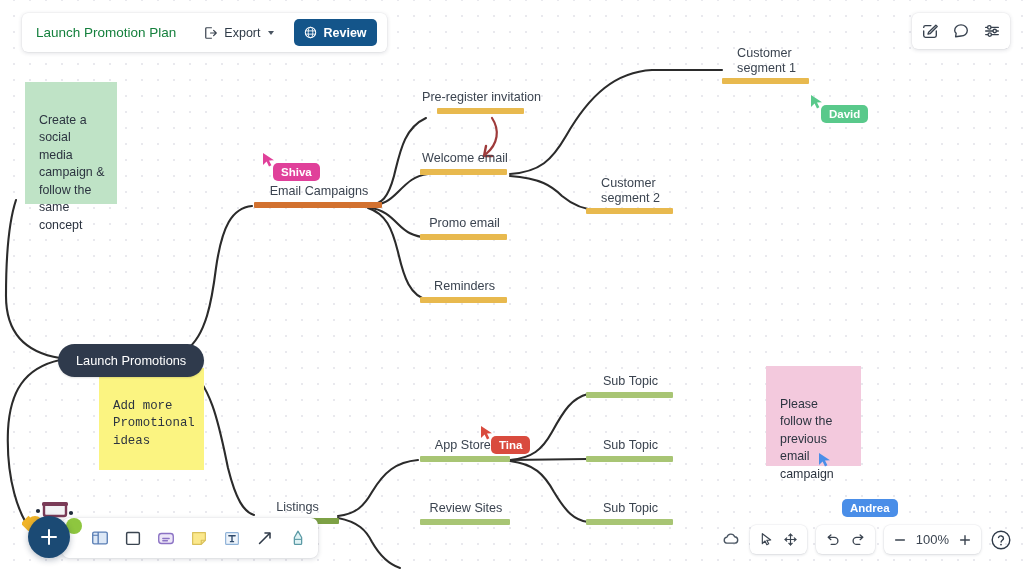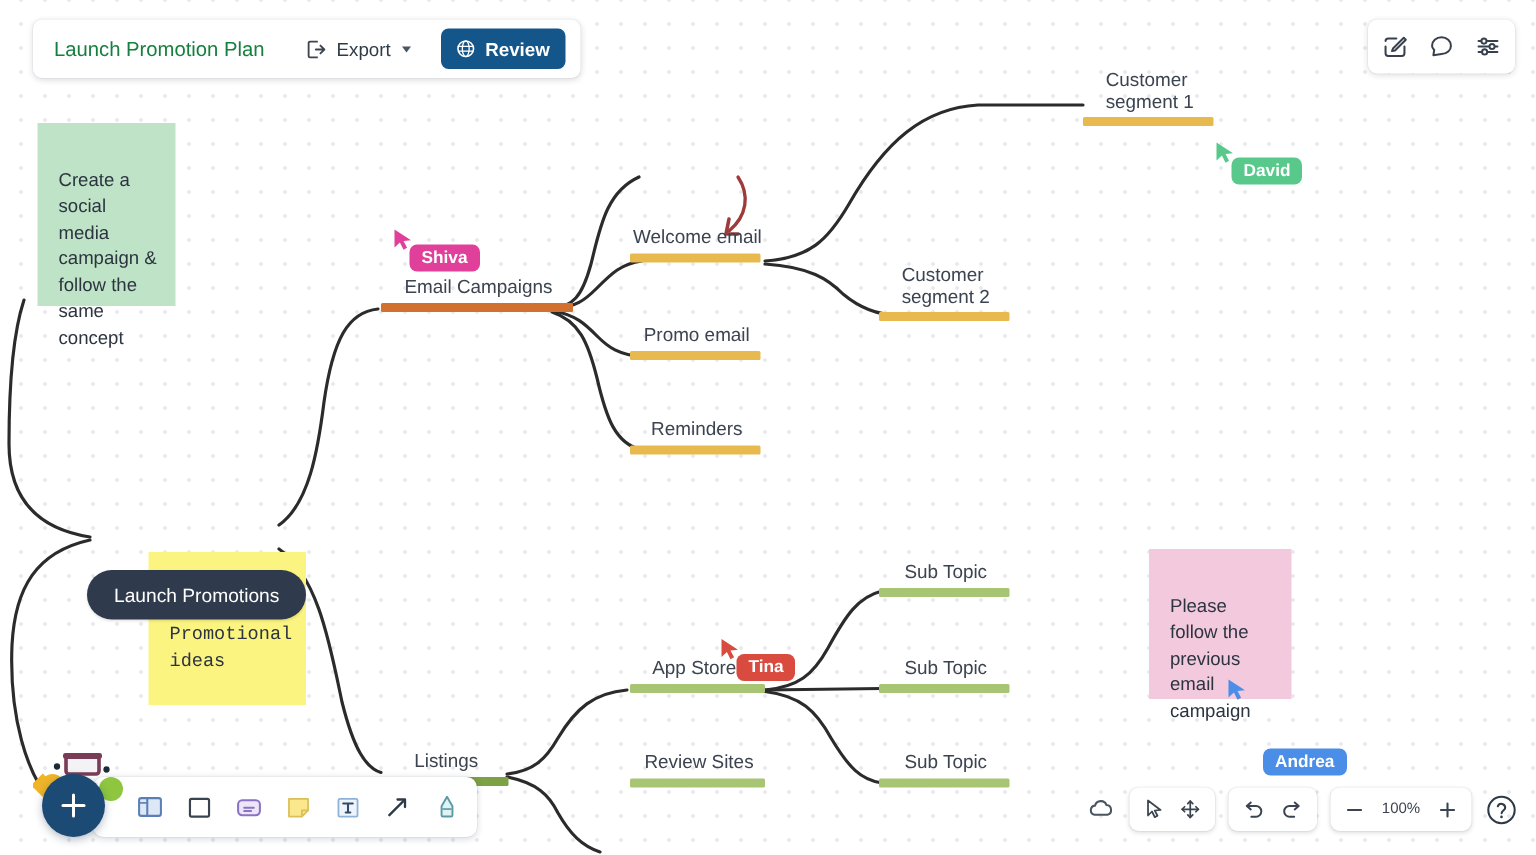--- a/index.html
+++ b/index.html
@@ -232,6 +232,10 @@
     <span class="bar" style="width:128px; background:#d2712f;"></span>
   </div>
 
+  <div class="node" style="left:420px; top:90px;">
+    <span class="lbl">Pre-register invitation</span>
+    <span class="bar" style="width:87px; background:#e8b94e;"></span>
+  </div>
 
   <div class="node" style="left:420px; top:151px;">
     <span class="lbl">Welcome email</span>

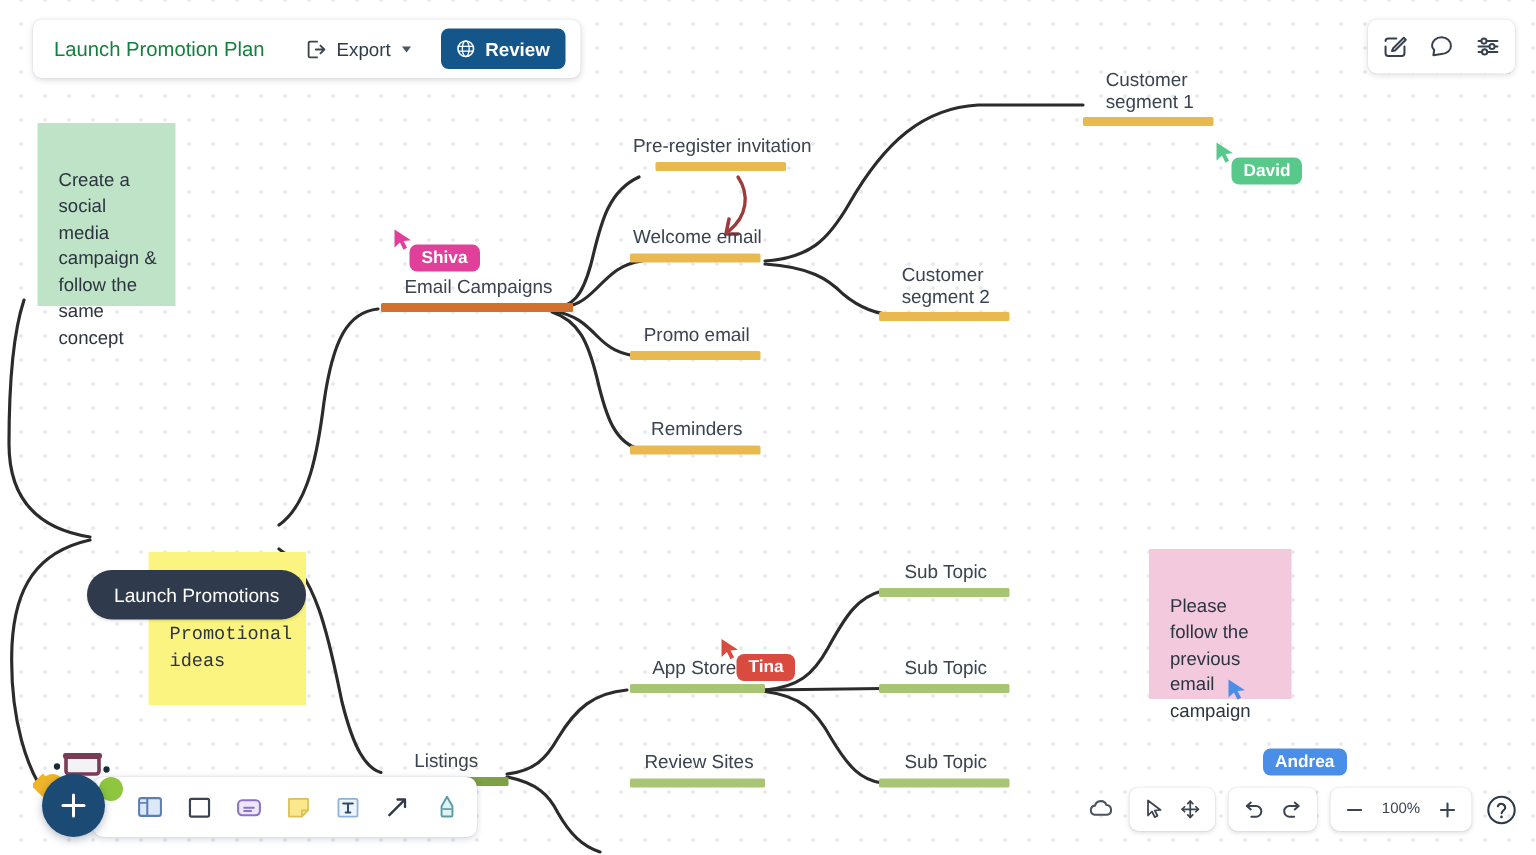--- a/index.html
+++ b/index.html
@@ -98,7 +98,6 @@
     z-index: 18;
     cursor: pointer;
     box-shadow: 0 1px 2px rgba(0,0,0,.12);
-    margin-top: 36px;
   }
 
   

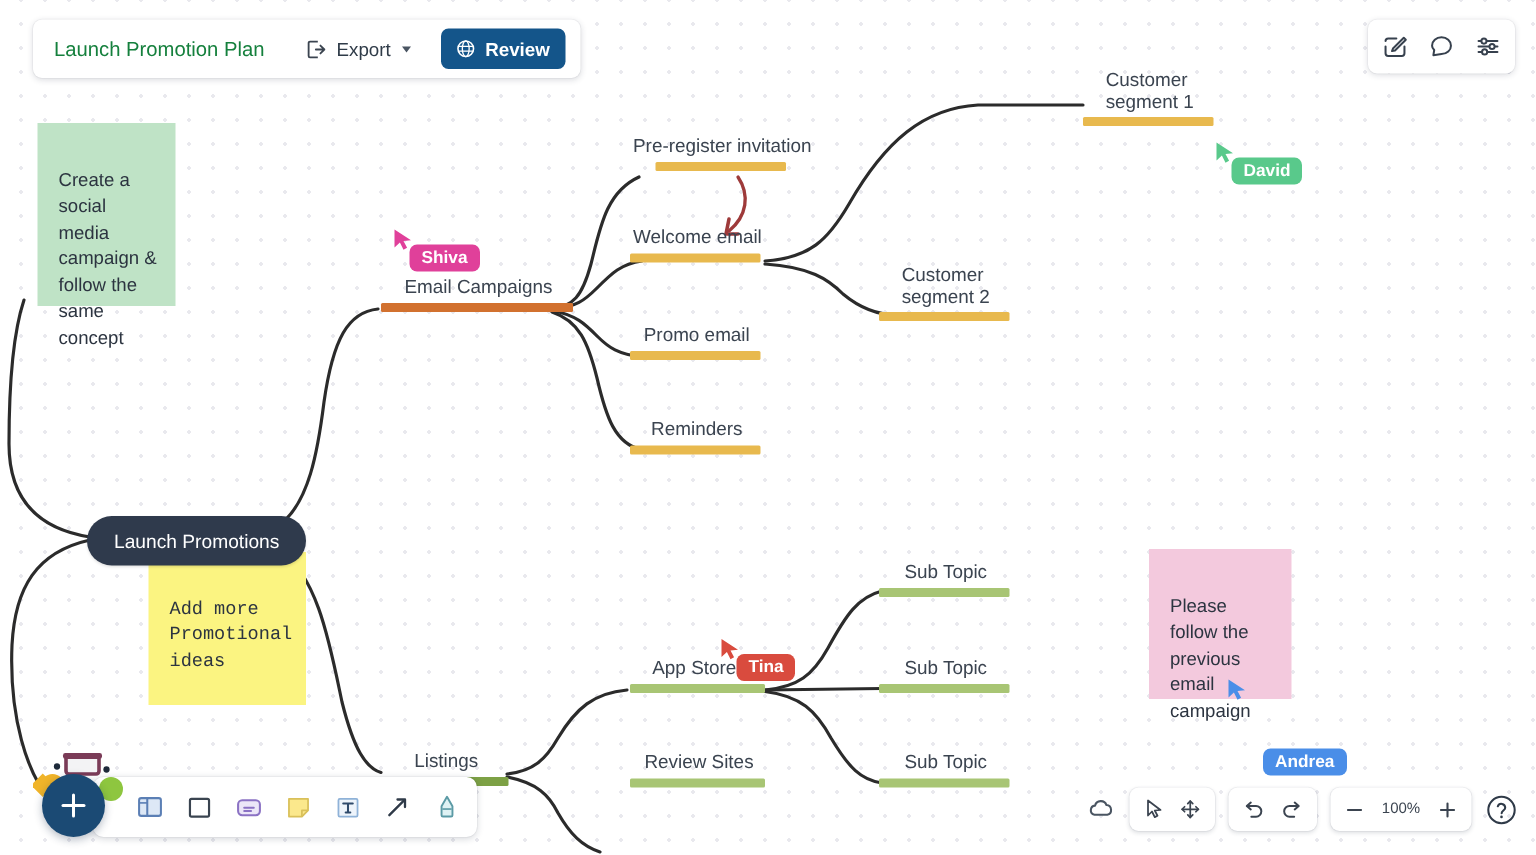--- a/index.html
+++ b/index.html
@@ -170,7 +170,7 @@
     box-shadow: 0 1px 3px rgba(30,40,60,.15), 0 0 0 .5px rgba(30,40,60,.06);
   }
   #bottom-right .bare { display: flex; align-items: center; cursor: pointer; }
-  #zoom-val { font-size: 10px; color: #3b4450; min-width: 30px; text-align: center; }
+  #zoom-val { font-size: 13px; color: #3b4450; min-width: 30px; text-align: center; }
   .zbtn { cursor: pointer; display: flex; align-items: center; color: #3b4450; }
 </style>
 </head>

